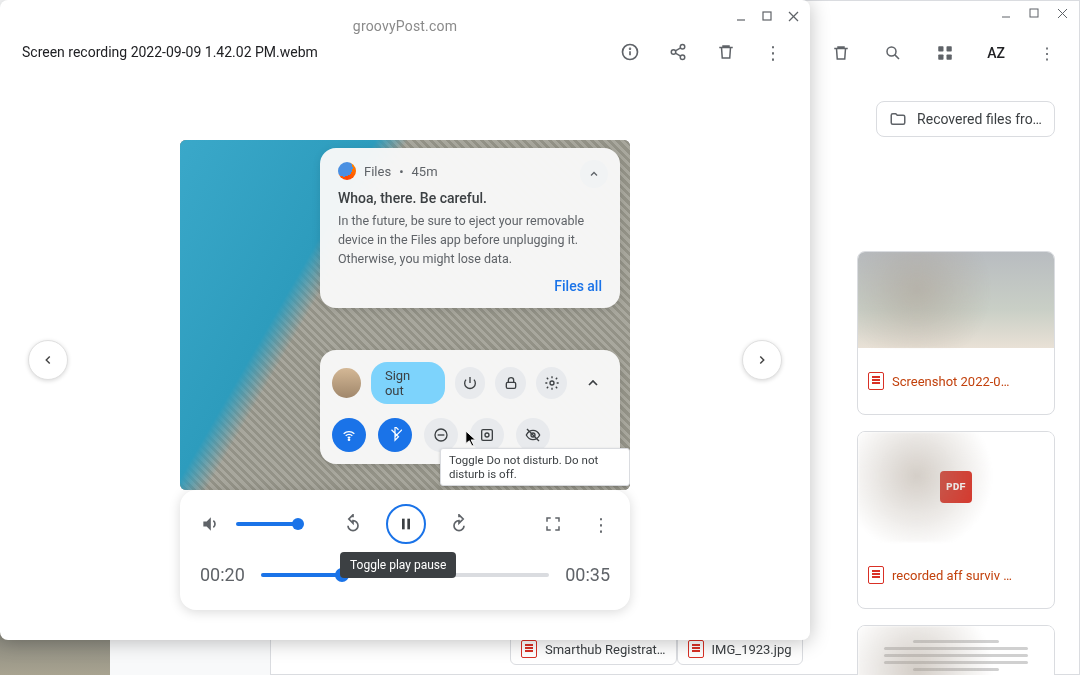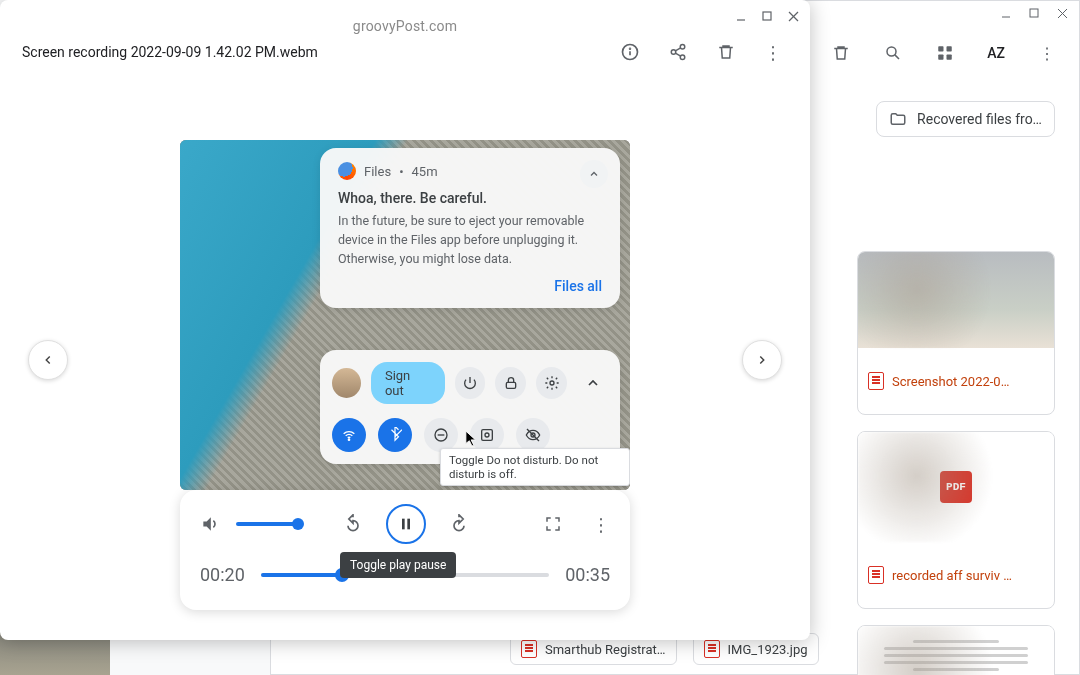--- a/index.html
+++ b/index.html
@@ -27,7 +27,7 @@
 .pdf-badge { width: 32px; height: 32px; background:#d93025; border-radius:4px; color:#fff; font-size:11px; font-weight:700; display:flex; align-items:center; justify-content:center; }
 .red-file { width:16px; height:18px; border:1.5px solid #d93025; border-radius:2px; position:relative; flex-shrink:0; }
 .red-file::after { content:''; position:absolute; top:3px; left:3px; right:3px; height:2px; background:#d93025; box-shadow:0 3px 0 #d93025, 0 6px 0 #d93025; }
-.bottom-files { position:absolute; left:270px; bottom:0; right:0; height:52px; display:flex; align-items:center; padding-left:240px; gap:16px; }
+.bottom-files { position:absolute; left:270px; bottom:0; right:0; height:52px; display:flex; align-items:center; padding-left:240px; }
 .file-tiny { display:flex; align-items:center; gap:8px; font-size:13px; color:#3c4043; padding:6px 10px; border:1px solid #dadce0; border-radius:6px; max-width:170px; white-space:nowrap; overflow:hidden; text-overflow:ellipsis; }
 .bottom-thumb { position:absolute; left:0; bottom:0; width:110px; height:58px; background:linear-gradient(#7d7e78,#a8a390); border-radius:4px 4px 0 0; }
 

